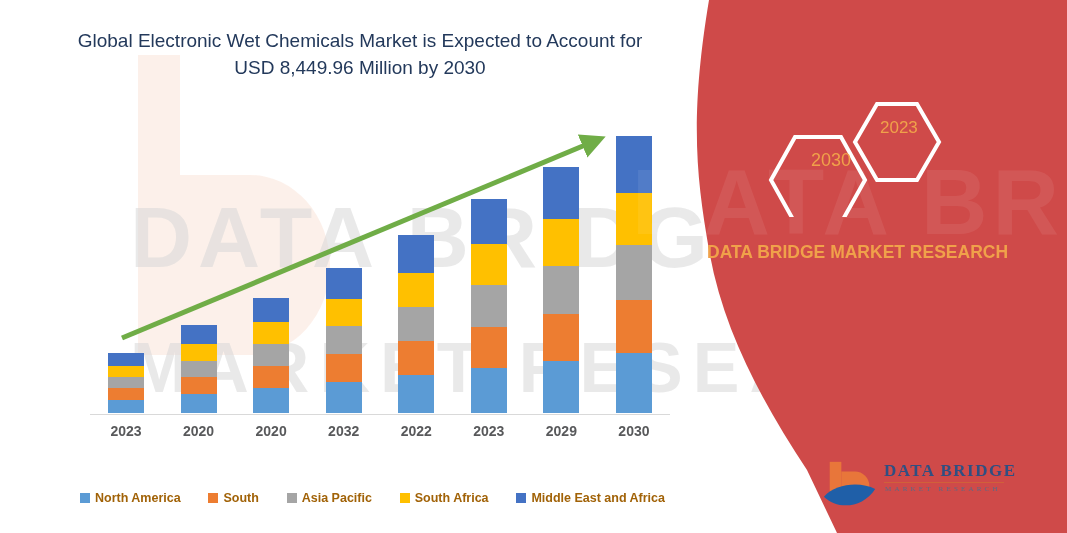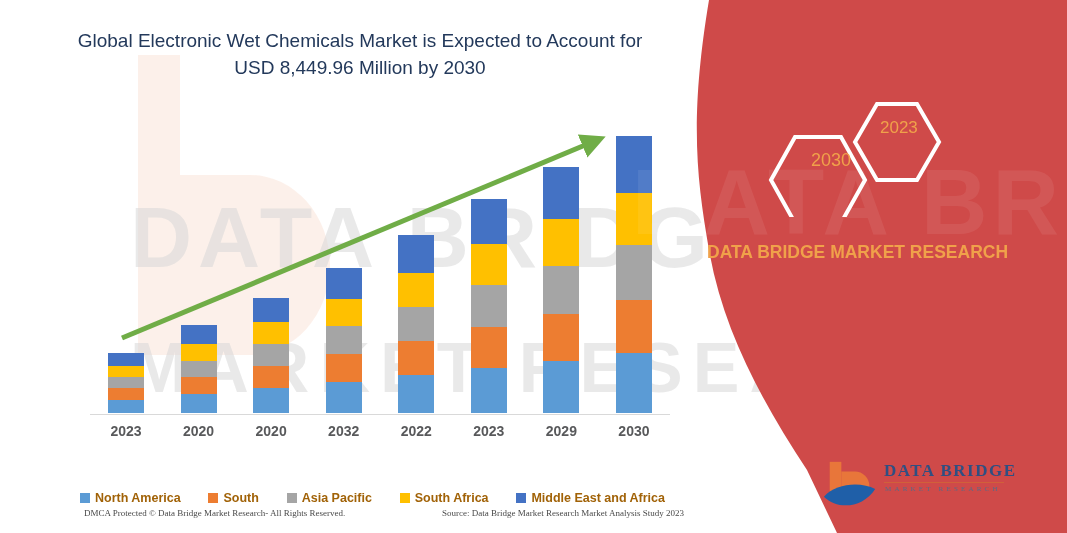--- a/index.html
+++ b/index.html
@@ -381,10 +381,6 @@
         </div>
       </div>
 
-    <div class="footer">
-      <span>DMCA Protected © Data Bridge Market Research- All Rights Reserved.</span>
-      <span>Source: Data Bridge Market Research  Market Analysis Study 2023</span>
-    </div>
   </div>
 
   <svg class="red-panel" viewBox="0 0 380 533" preserveAspectRatio="none">

